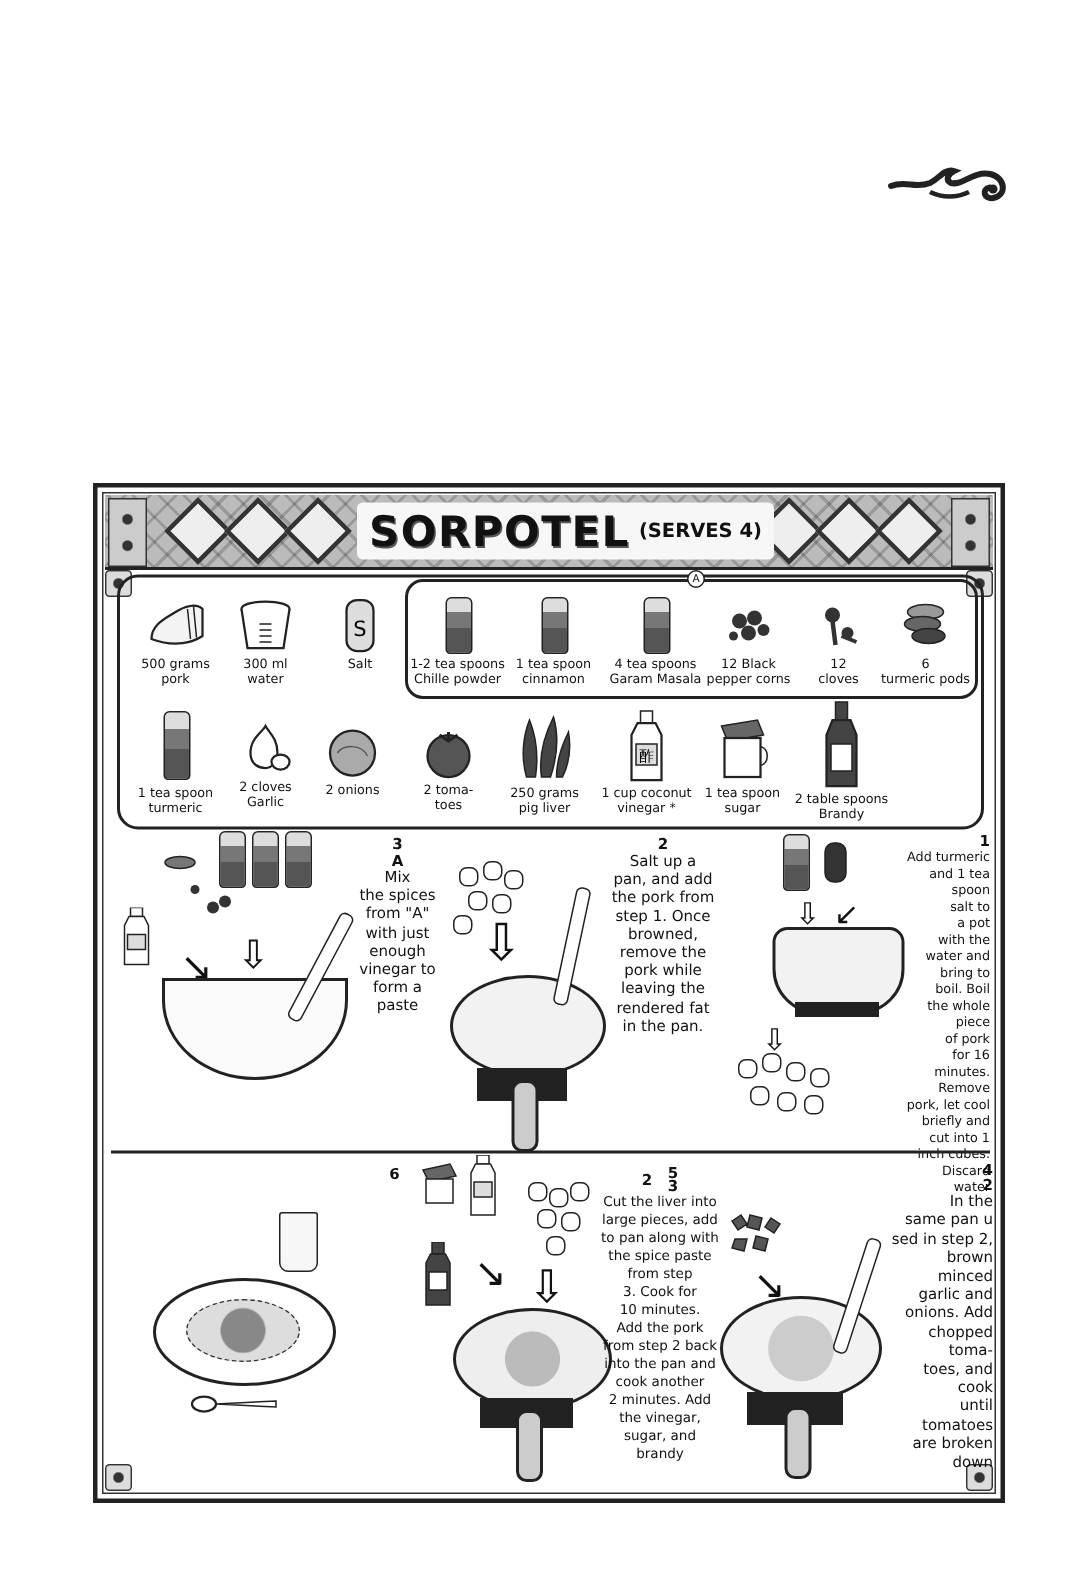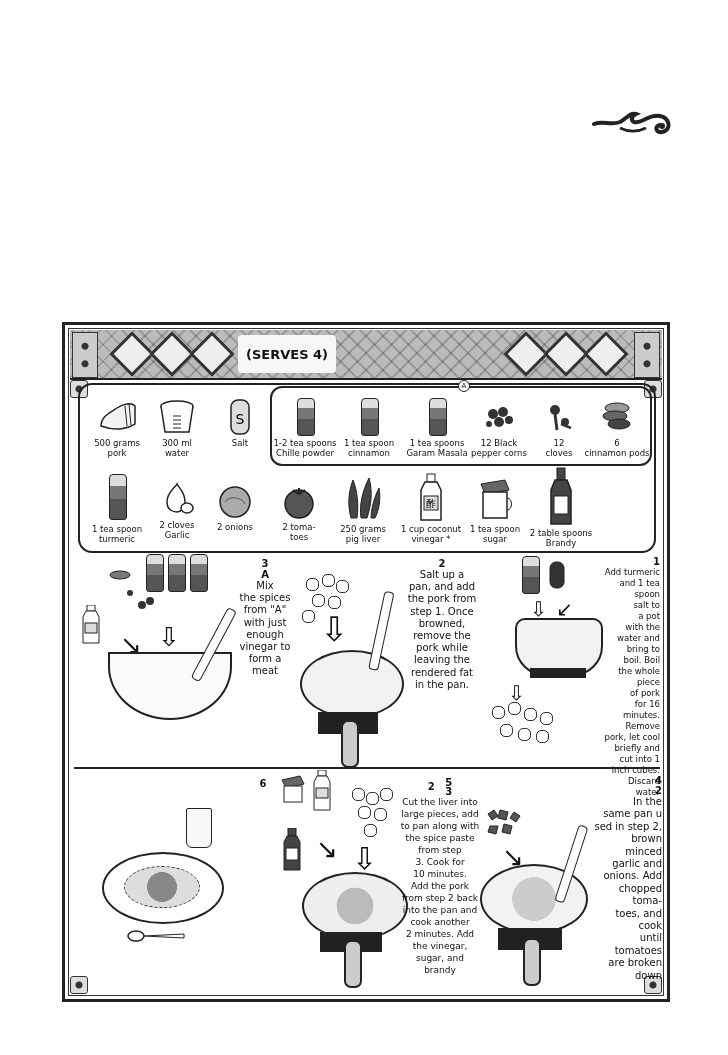--- a/index.html
+++ b/index.html
@@ -71,6 +71,7 @@
   <div class="diamond" style="left:520px"></div>
   <div class="corner" style="right:2px"></div>
   <div class="title-wrap">
+    <span class="title">SORPOTEL</span>
     <span class="subtitle">(SERVES 4)</span>
   </div>
 </div>

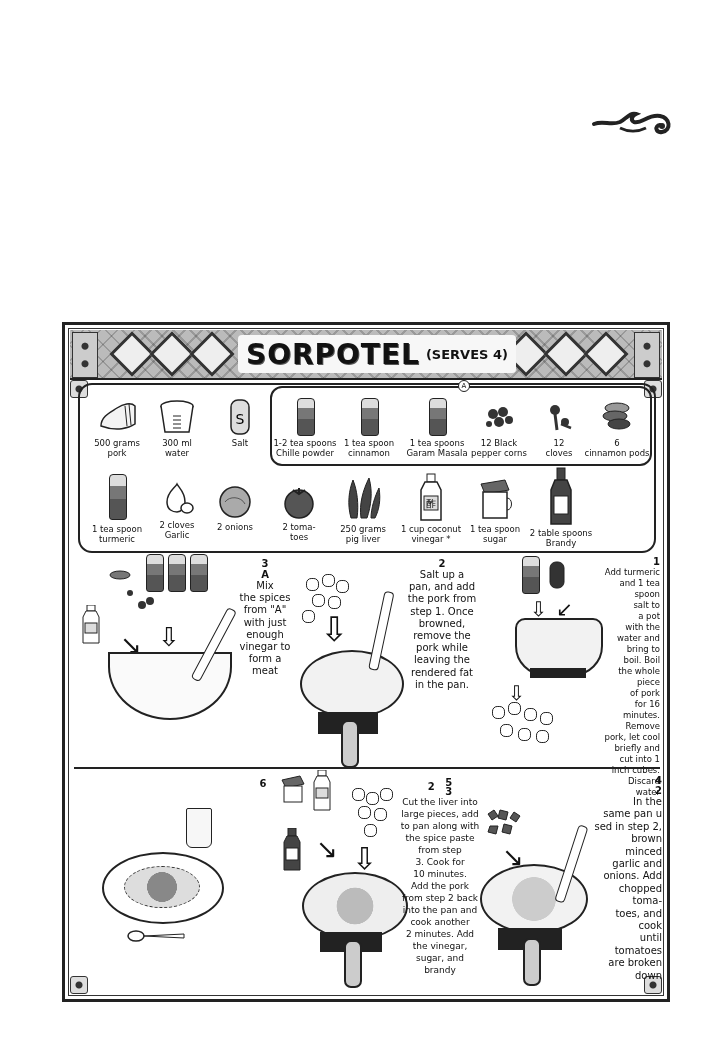--- a/index.html
+++ b/index.html
@@ -124,7 +124,7 @@
   <div class="pic">
       <div class="bottle"></div>
     </div>
-  <div class="lbl"><span>1 tea spoons</span><br><span>Garam Masala</span></div>
+  <div class="lbl"><span>4 tea spoons</span><br><span>Garam Masala</span></div>
 </div>
 <div class="ing" style="left:462px;top:398px">
   <div class="pic">

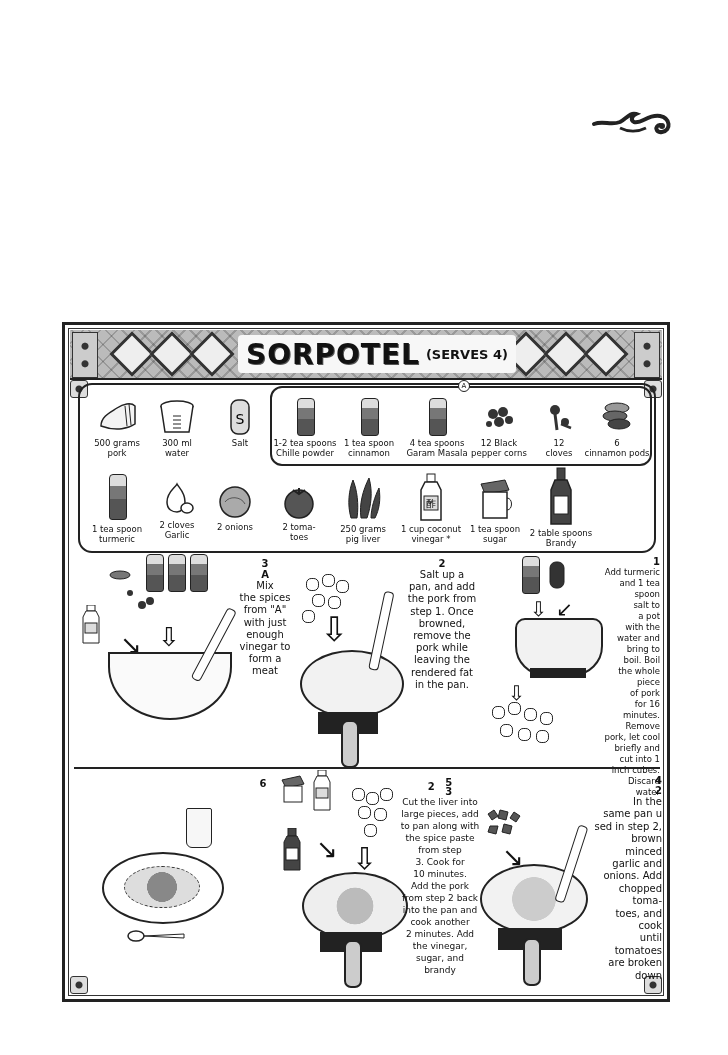--- a/index.html
+++ b/index.html
@@ -157,7 +157,7 @@
         <ellipse cx="22" cy="26" rx="11" ry="5" fill="#444" stroke="#222"></ellipse>
       </svg>
   </div>
-  <div class="lbl"><span>6</span><br><span>cinnamon pods</span></div>
+  <div class="lbl"><span>6</span><br><span>turmeric pods</span></div>
 </div>
 
 <div class="ing" style="left:80px;top:474px">

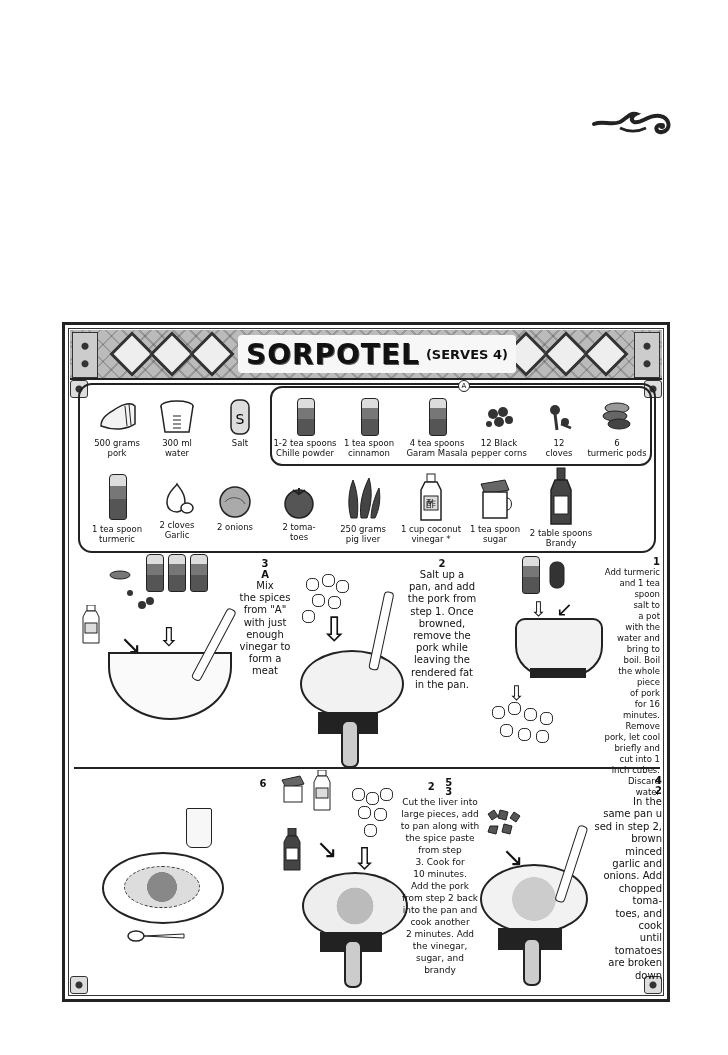--- a/index.html
+++ b/index.html
@@ -275,7 +275,7 @@
     <div>enough</div>
     <div>vinegar to</div>
     <div>form a</div>
-    <div>meat</div>
+    <div>paste</div>
   </div>
 </div>
 

